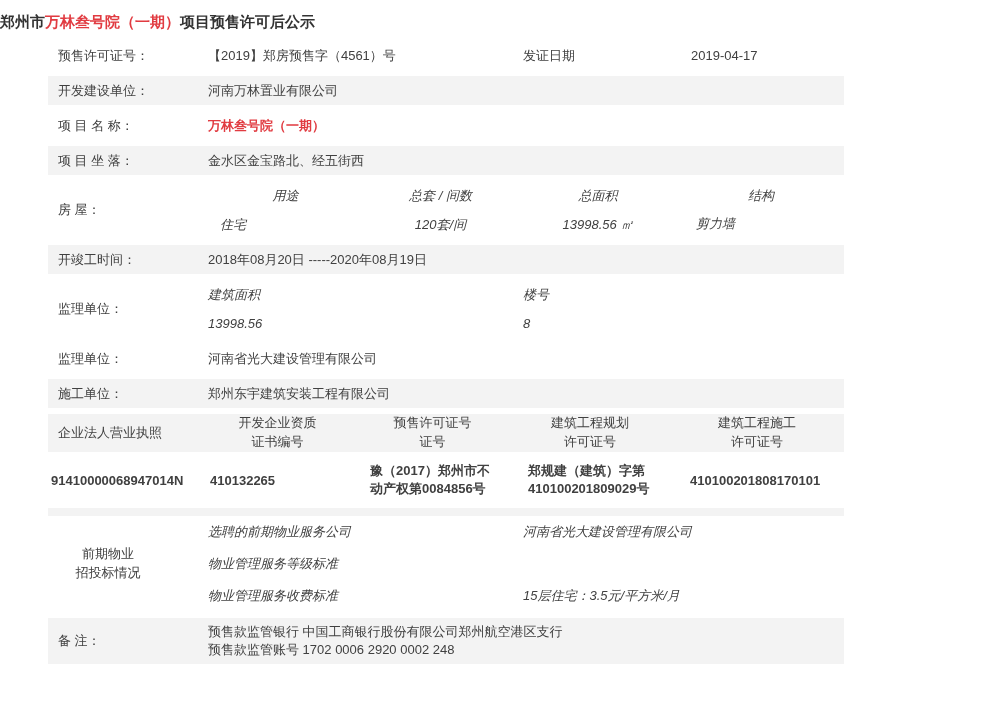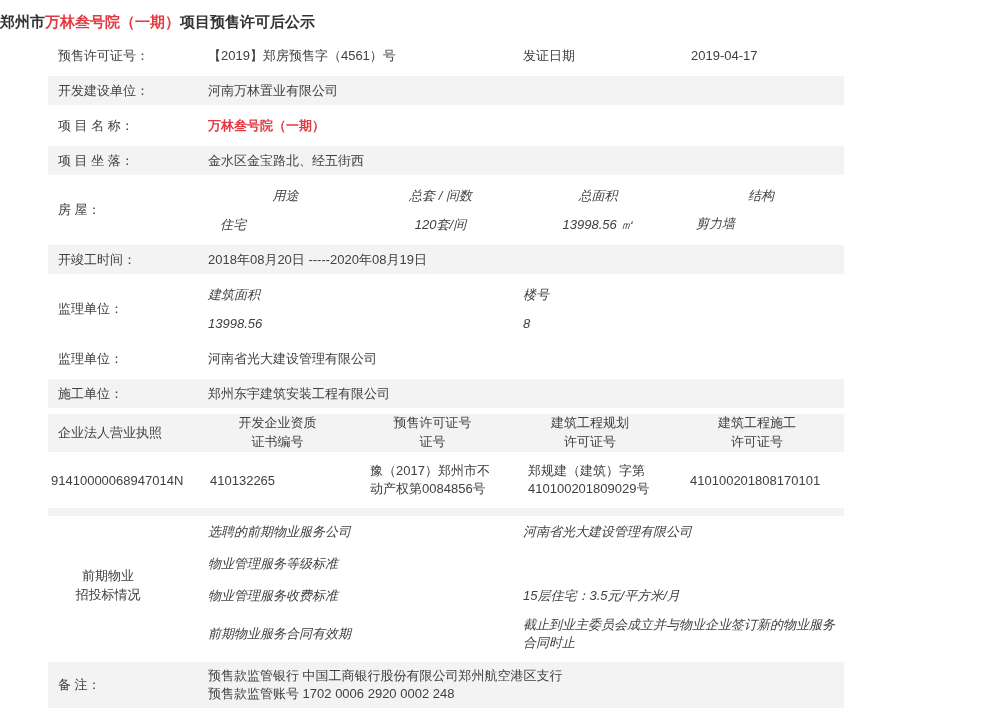--- a/index.html
+++ b/index.html
@@ -43,7 +43,7 @@
   .pl18{padding-left:18px;padding-right:10px;line-height:1.4;}
   .pl20{padding-left:20px;}
   .hdr38{min-height:38px;}
-  .vals44{min-height:44px;}
+  .vals44{min-height:44px;font-weight:bold;}
   .stripe{height:8px;margin-bottom:0;}
   .section{align-items:center;margin-bottom:6px;}
   .prop-lbl{text-align:center;padding-left:0;padding-right:40px;}

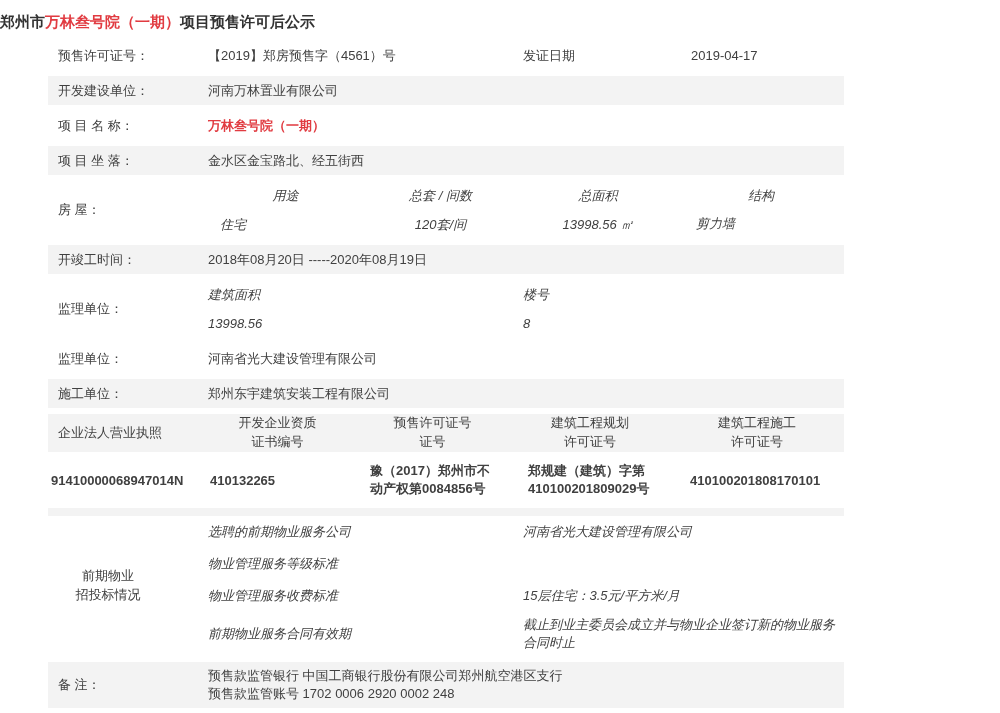--- a/index.html
+++ b/index.html
@@ -169,10 +169,6 @@
         <div class="pname">物业管理服务收费标准</div>
         <div class="pval">15层住宅：3.5元/平方米/月</div>
       </div>
-      <div class="prow prow-last">
-        <div class="pname">前期物业服务合同有效期</div>
-        <div class="pval">截止到业主委员会成立并与物业企业签订新的物业服务合同时止</div>
-      </div>
     </div>
   </div>
 

